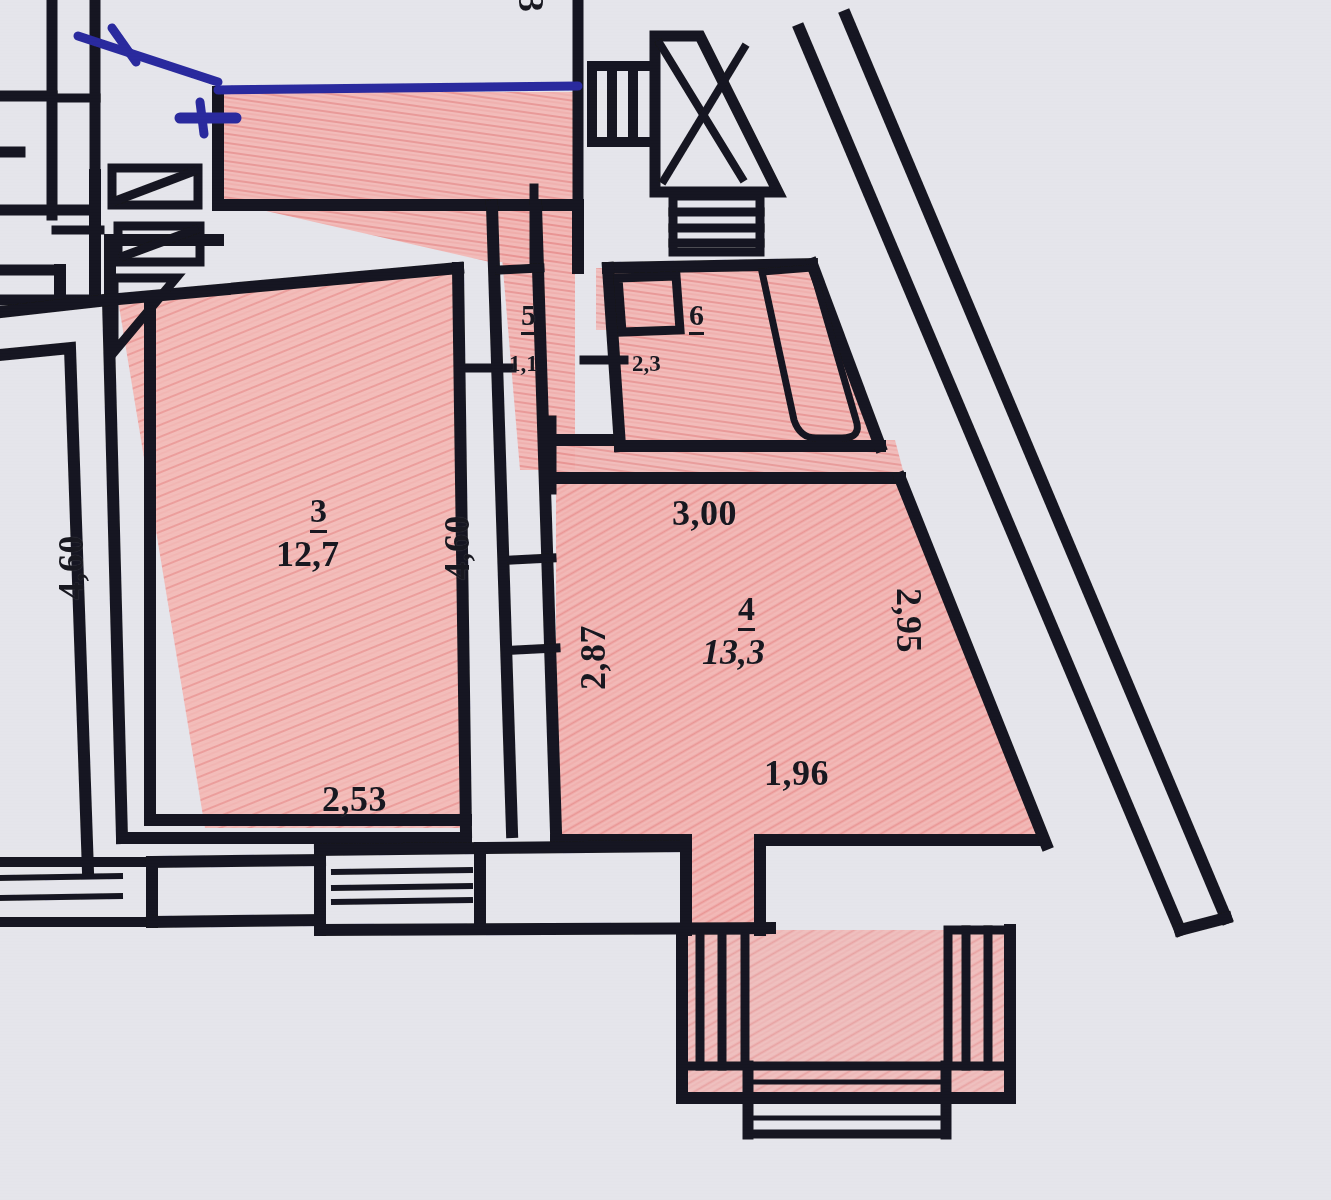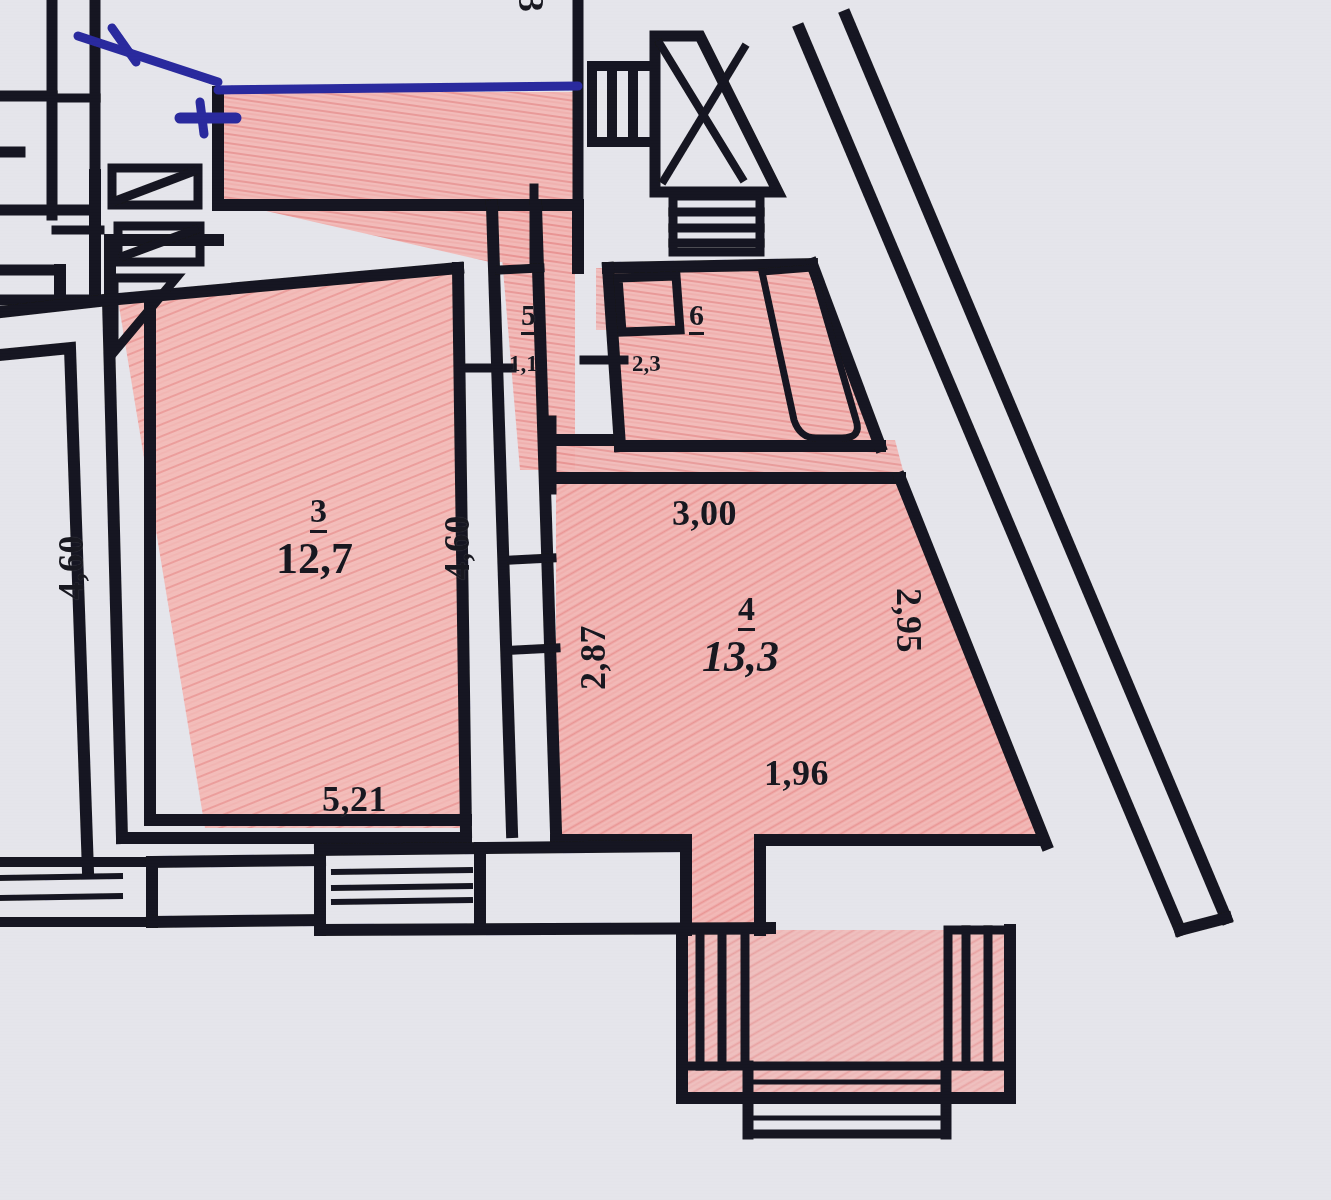--- a/index.html
+++ b/index.html
@@ -26,7 +26,7 @@
     padding-bottom:1px;
     line-height:1.02;
   }
-  .room-area{font-size:44px;line-height:1.05;}
+  .room-area{font-size:36px;line-height:1.05;}
   .room-num-sm{
     font-size:30px;
     border-bottom:3px solid #181820;

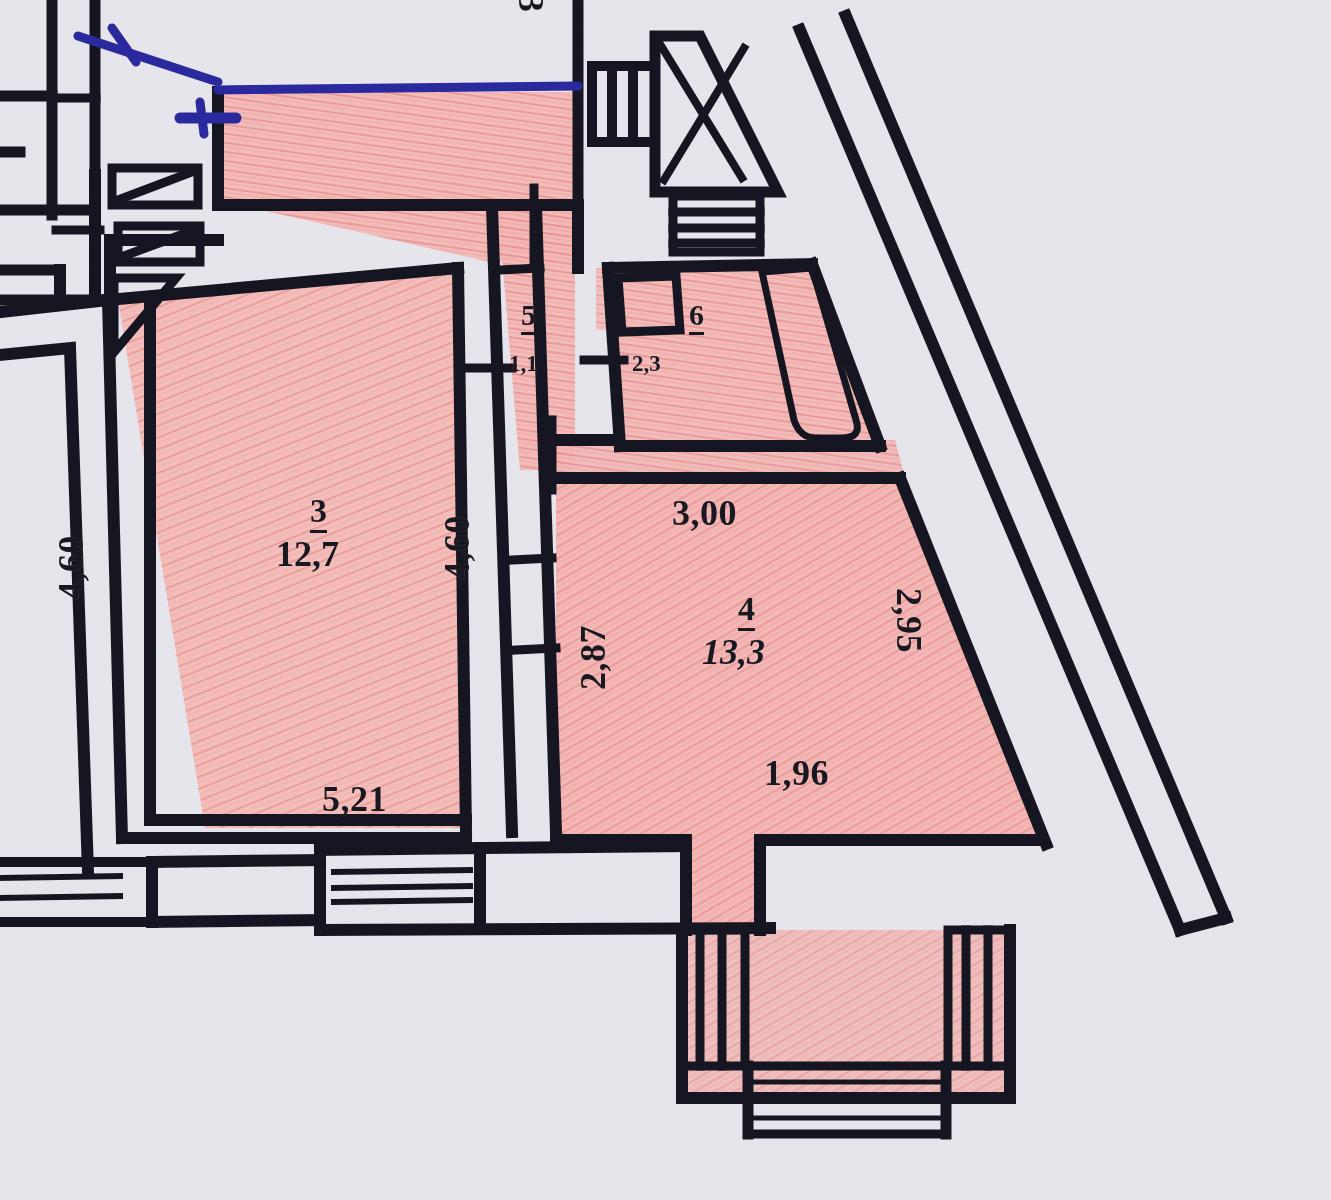--- a/index.html
+++ b/index.html
@@ -334,7 +334,7 @@
 
   <div class="lbl dim rot90b" style="left:930px;top:588px;">2,95</div>
 
-  <div class="lbl dim" style="left:322px;top:778px;">5,21</div>
+  <div class="lbl dim" style="left:322px;top:778px;">2,53</div>
 
   <div class="lbl dim" style="left:672px;top:492px;">3,00</div>
 

